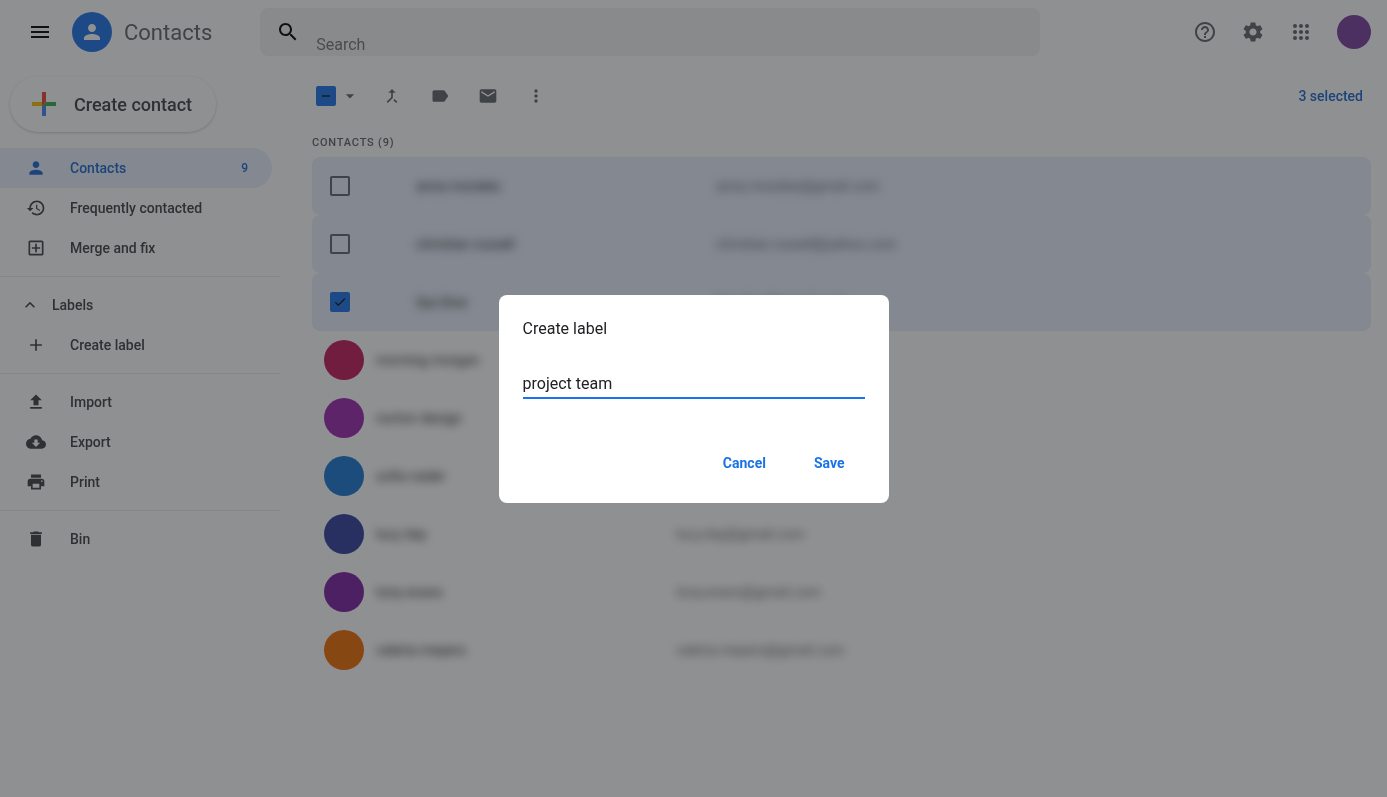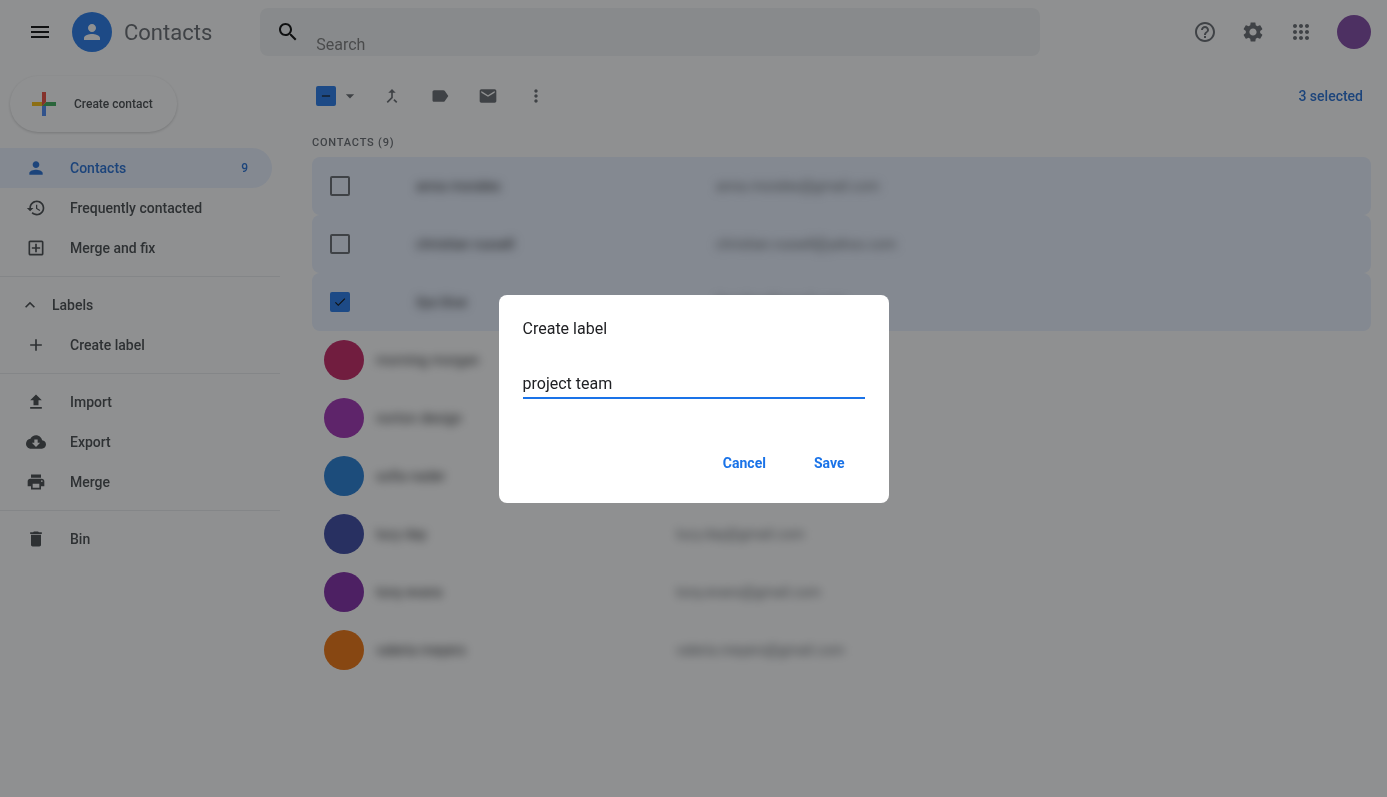--- a/index.html
+++ b/index.html
@@ -20,7 +20,7 @@
     .sidebar { width: 280px; padding: 8px 0; }
     .create-btn { margin: 4px 0 16px 10px; height: 56px; padding: 0 24px 0 16px; border-radius: 28px; box-shadow: 0 1px 3px rgba(0,0,0,0.2); display: flex; align-items: center; gap: 12px; width: fit-content; cursor: pointer; background: #fff; }
     .plus-icon { width: 36px; height: 36px; display: flex; align-items: center; justify-content: center; }
-    .create-text { font-size: 12px; color: #3c4043; font-weight: 500; }
+    .create-text { font-size: 18px; color: #3c4043; font-weight: 500; }
     
     .nav-item { height: 40px; display: flex; align-items: center; padding: 0 24px 0 26px; gap: 24px; border-radius: 0 20px 20px 0; margin-right: 8px; cursor: pointer; font-size: 14px; color: #3c4043; font-weight: 500; }
     .nav-item.active { background: #e8f0fe; color: #1967d2; }

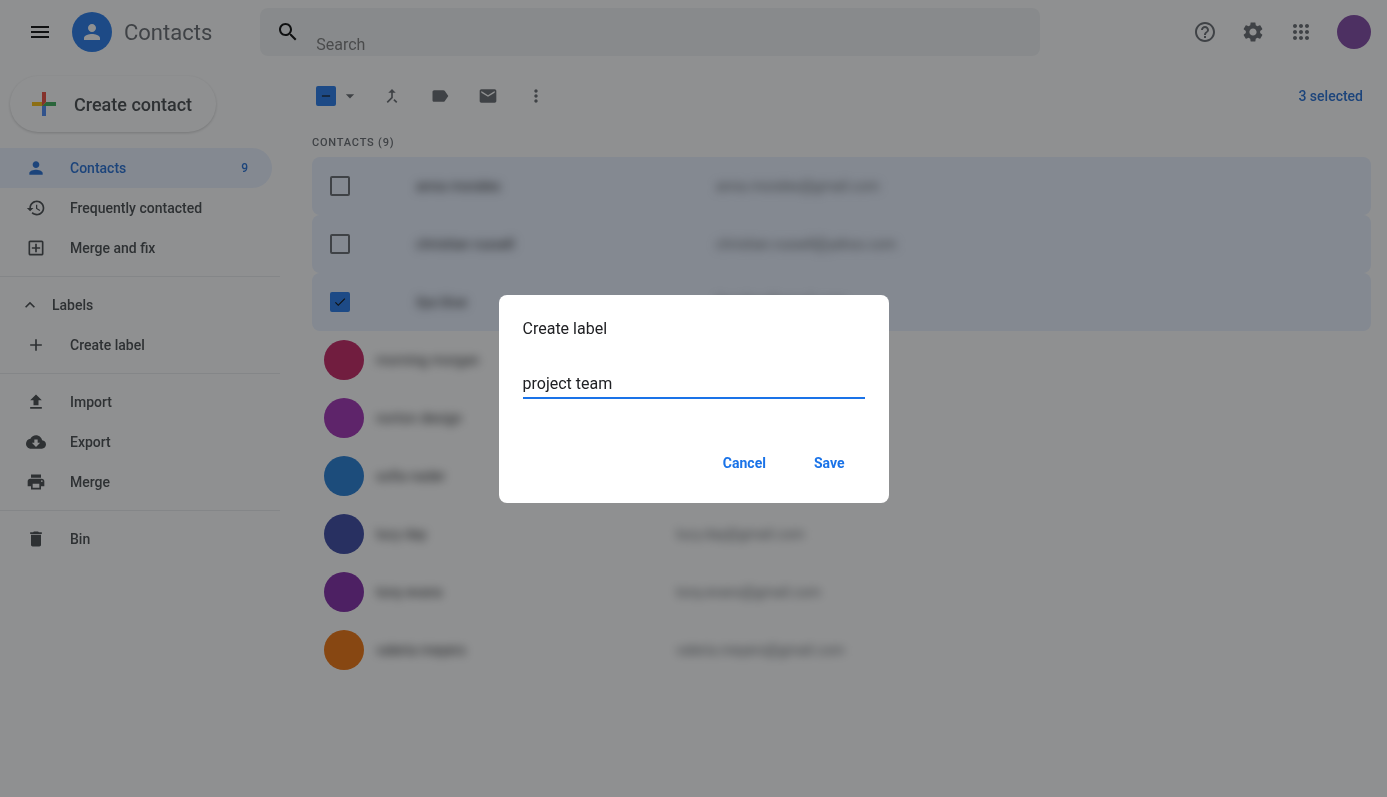--- a/index.html
+++ b/index.html
@@ -165,7 +165,7 @@
       <svg width="20" height="20" viewBox="0 0 24 24">
           <path d="M19 8H5c-1.66 0-3 1.34-3 3v6h4v4h12v-4h4v-6c0-1.66-1.34-3-3-3zm-3 11H8v-5h8v5zm3-7c-.55 0-1-.45-1-1s.45-1 1-1 1 .45 1 1-.45 1-1 1zm-1-9H6v4h12V3z"></path>
         </svg>
-      <span>Merge</span>
+      <span>Print</span>
     </div>
     <div class="divider"></div>
 

